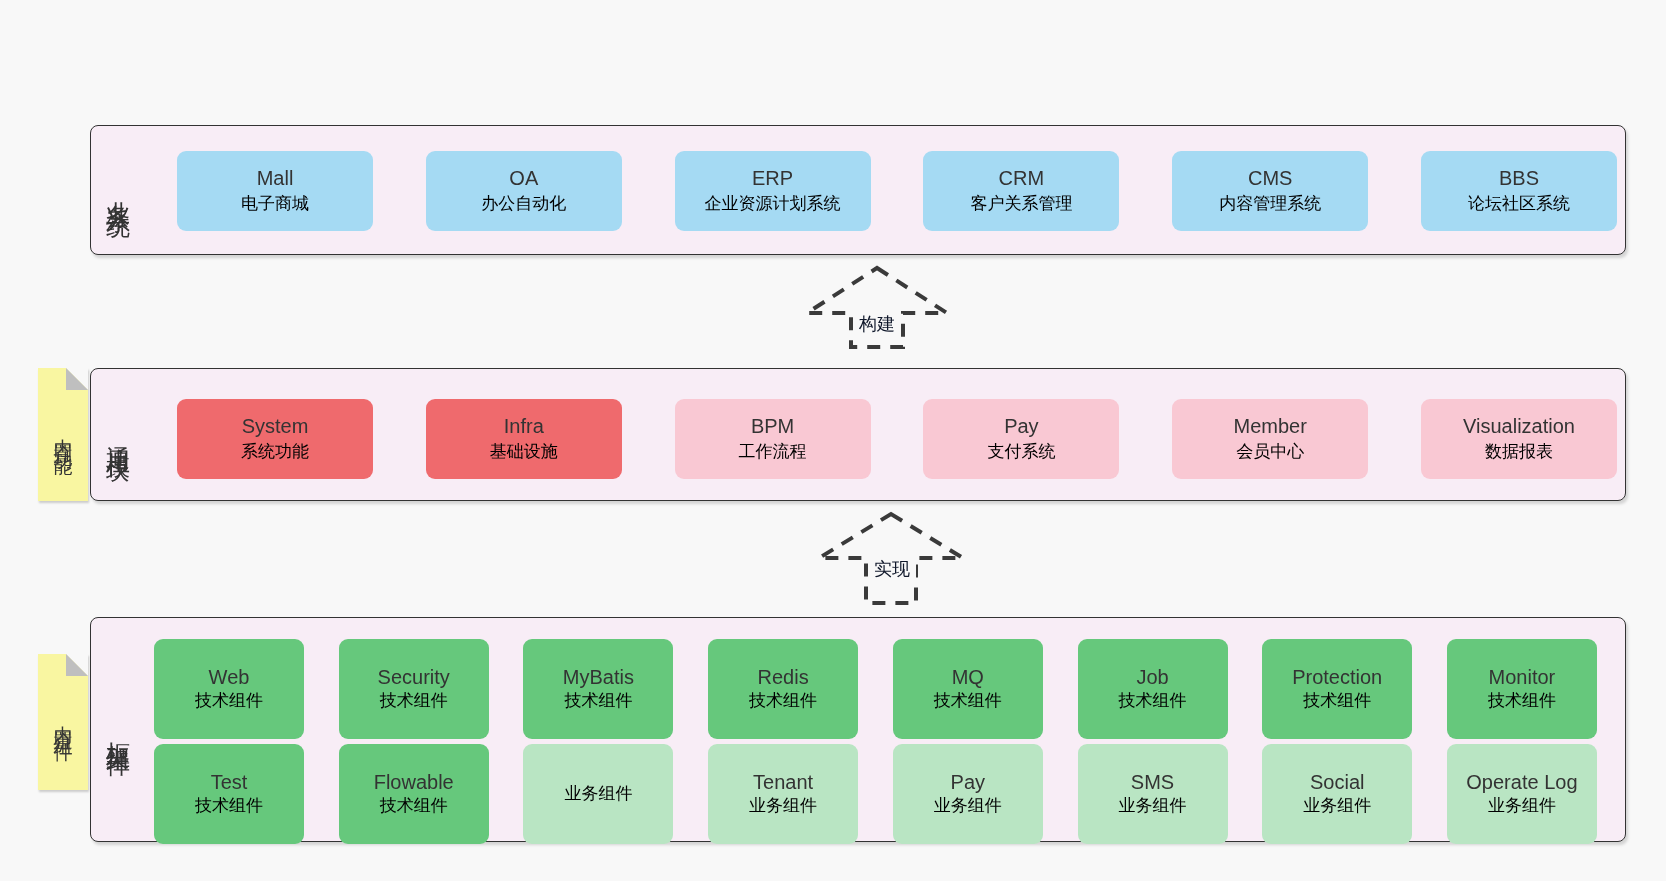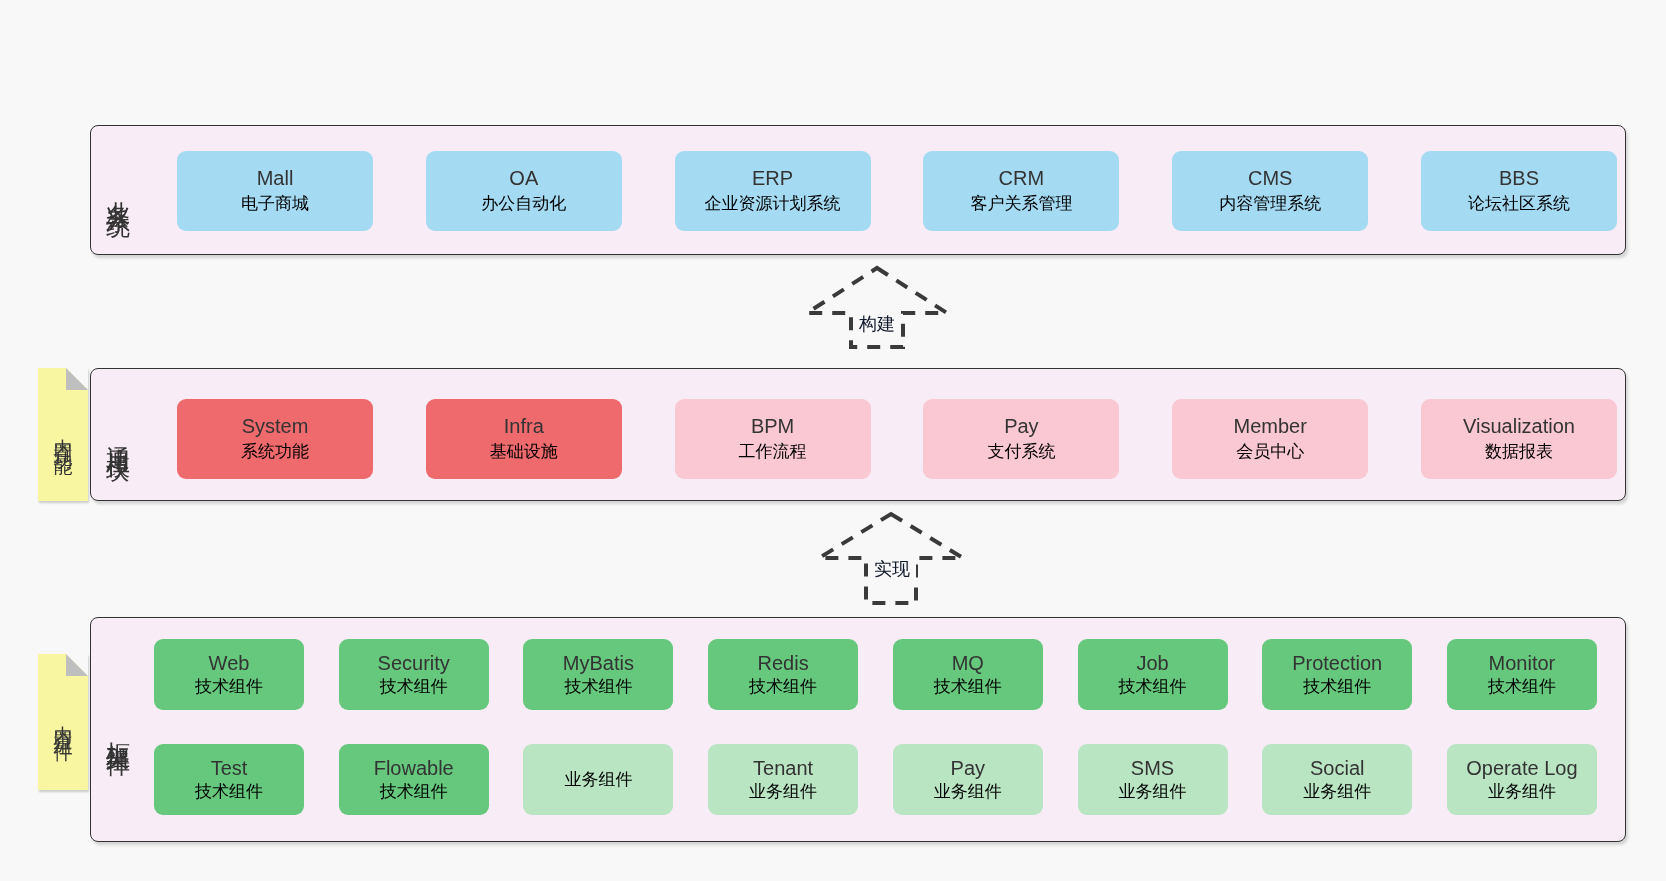--- a/index.html
+++ b/index.html
@@ -48,7 +48,7 @@
     text-align:center;
   }
   .row-6 .box{width:196px;height:80px;line-height:26px;}
-  .row-8a .box,.row-8b .box{width:150px;height:71px;line-height:24px;padding:0 12px;}
+  .row-8a .box,.row-8b .box{width:150px;height:100px;line-height:24px;padding:0 12px;}
   .box .name{font-size:20px;color:#333;}
   .box .sub{font-size:17px;color:#000000;}
 

